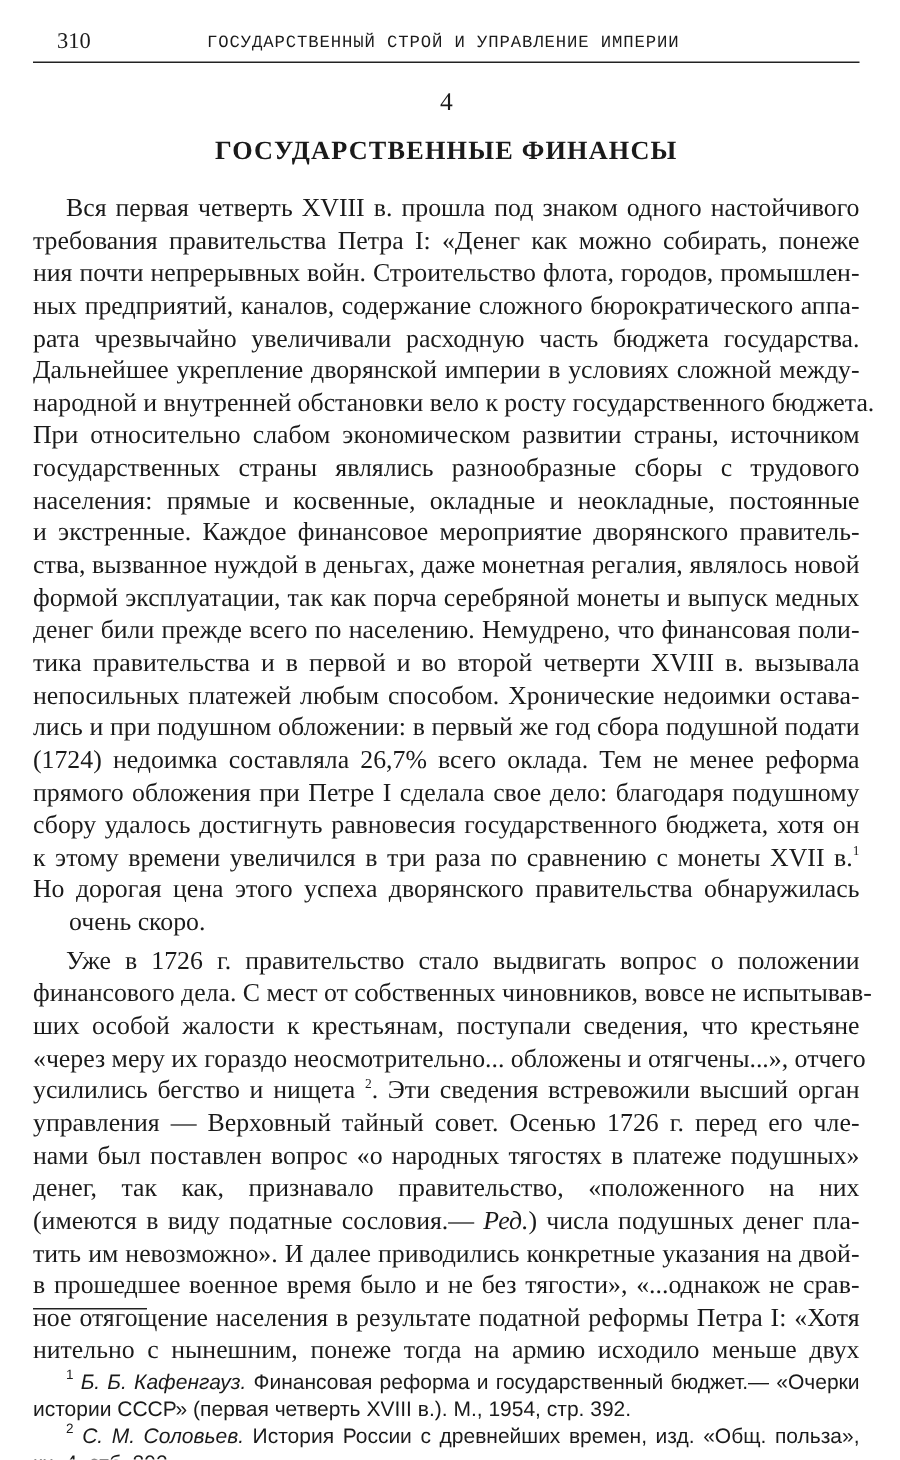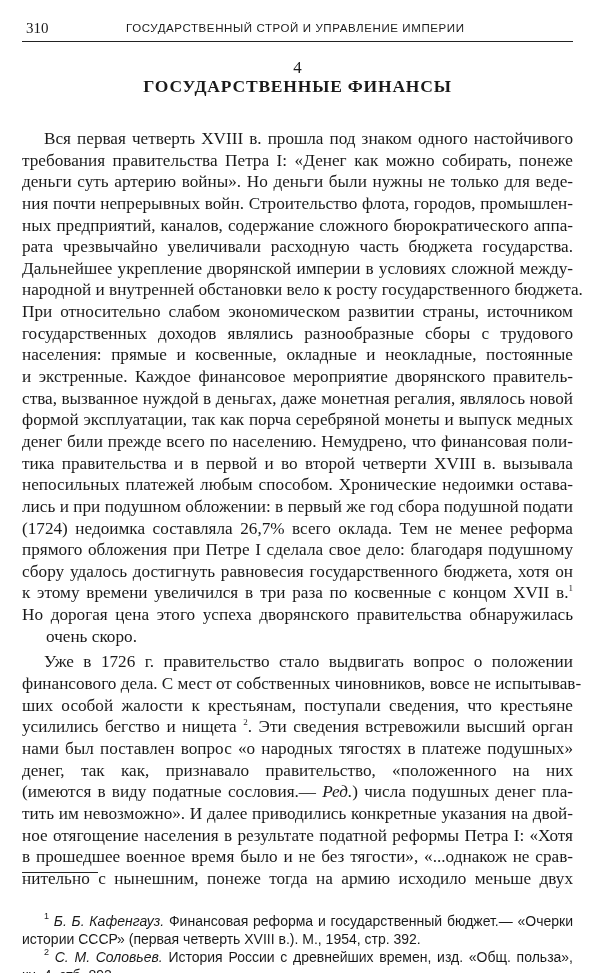--- a/index.html
+++ b/index.html
@@ -10,7 +10,7 @@
   }
   .page { position: absolute; left: 22px; top: 0; width: 551px; }
   .running-head {
-    position: absolute; top: 18px; left: 4px; width: 551px; height: 20px;
+    position: absolute; top: 18px; left: 16px; width: 551px; height: 20px;
   }
   .page-number {
     position: absolute; left: 0; top: 2px; font-size: 15px;

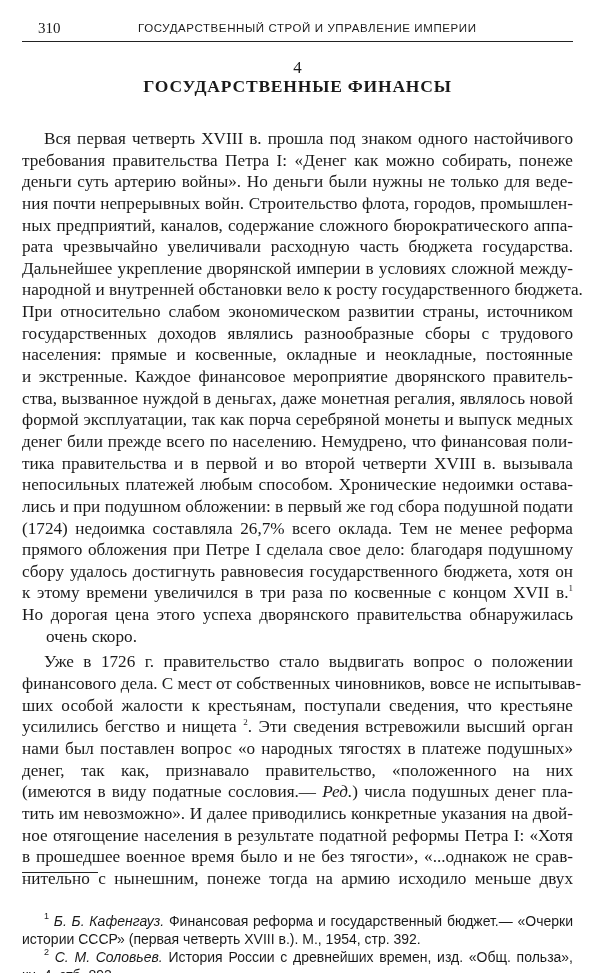--- a/index.html
+++ b/index.html
@@ -18,7 +18,7 @@
   }
   .running-title {
     position: absolute; left: 100px; top: 4px; font-size: 11.5px;
-    letter-spacing: 0.6px; font-family: Liberation Sans, sans-serif;
+    letter-spacing: 0.6px; font-family: Liberation Mono, monospace;
   }
   .head-rule {
     position: absolute; top: 41px; left: 0; width: 551px; height: 0;

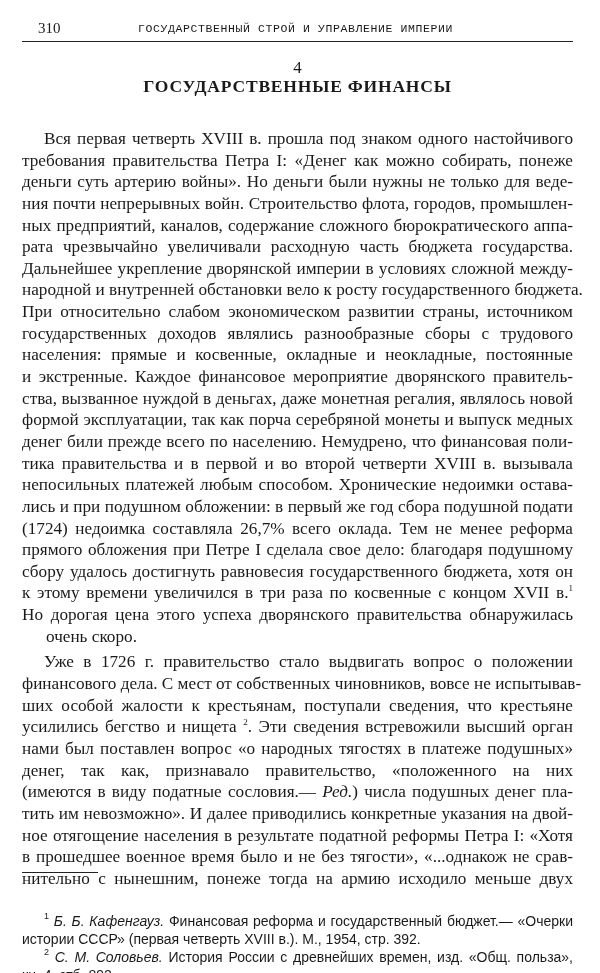--- a/index.html
+++ b/index.html
@@ -29,7 +29,7 @@
     font-size: 17px; font-family: "Liberation Serif", serif;
   }
   .section-title {
-    position: absolute; top: 76px; left: 0; width: 551px; text-align: center;
+    position: absolute; top: 90px; left: 0; width: 551px; text-align: center;
     font-size: 17.5px; font-weight: bold; letter-spacing: 0.8px;
     font-family: "Liberation Serif", serif;
   }

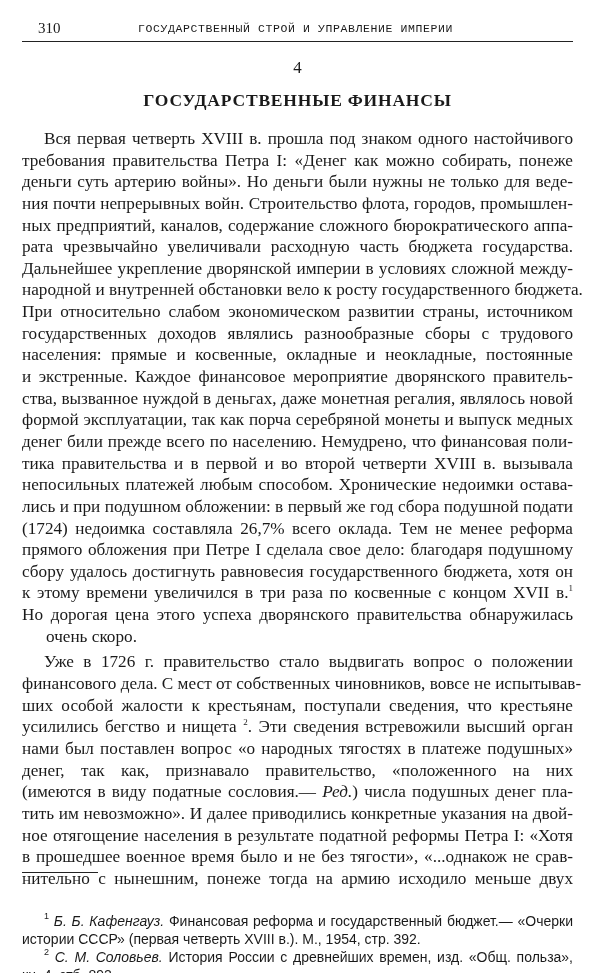--- a/index.html
+++ b/index.html
@@ -72,7 +72,6 @@
     <div>
       <span class="line indent">Вся первая четверть XVIII в. прошла под знаком одного настойчивого</span>
       <span class="line">требования правительства Петра I: «Денег как можно собирать, понеже</span>
-      <span class="line">деньги суть артерию войны». Но деньги были нужны не только для веде-</span>
       <span class="line">ния почти непрерывных войн. Строительство флота, городов, промышлен-</span>
       <span class="line">ных предприятий, каналов, содержание сложного бюрократического аппа-</span>
       <span class="line">рата чрезвычайно увеличивали расходную часть бюджета государства.</span>

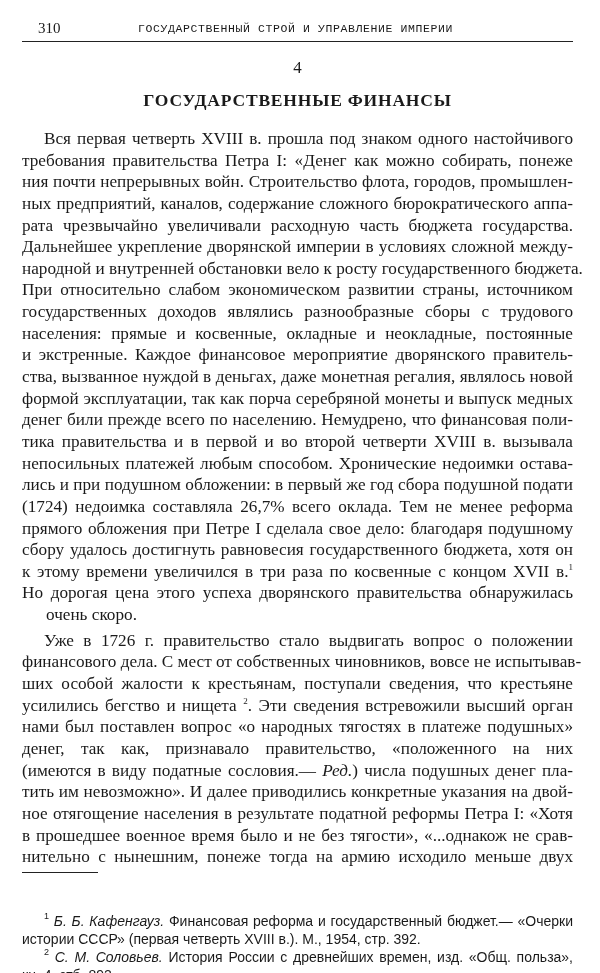--- a/index.html
+++ b/index.html
@@ -78,7 +78,7 @@
       <span class="line">Дальнейшее укрепление дворянской империи в условиях сложной между-</span>
       <span class="line">народной и внутренней обстановки вело к росту государственного бюджета.</span>
       <span class="line">При относительно слабом экономическом развитии страны, источником</span>
-      <span class="line">государственных доходов являлись разнообразные сборы с трудового</span>
+      <span class="line">государственных страны являлись разнообразные сборы с трудового</span>
       <span class="line">населения: прямые и косвенные, окладные и неокладные, постоянные</span>
       <span class="line">и экстренные. Каждое финансовое мероприятие дворянского правитель-</span>
       <span class="line">ства, вызванное нуждой в деньгах, даже монетная регалия, являлось новой</span>

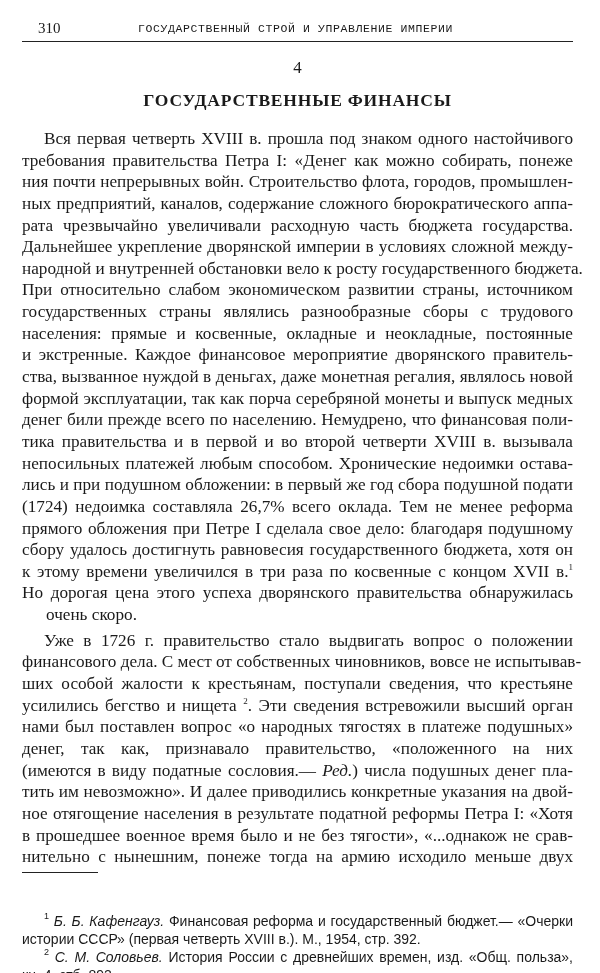--- a/index.html
+++ b/index.html
@@ -90,7 +90,7 @@
       <span class="line">(1724) недоимка составляла 26,7% всего оклада. Тем не менее реформа</span>
       <span class="line">прямого обложения при Петре I сделала свое дело: благодаря подушному</span>
       <span class="line">сбору удалось достигнуть равновесия государственного бюджета, хотя он</span>
-      <span class="line"><span>к этому времени увеличился в три раза по косвенные с концом XVII в.</span><sup>1</sup></span>
+      <span class="line"><span>к этому времени увеличился в три раза по сравнению с монеты XVII в.</span><sup>1</sup></span>
       <span class="line">Но дорогая цена этого успеха дворянского правительства обнаружилась</span>
       <span class="line last">очень скоро.</span>
     </div>

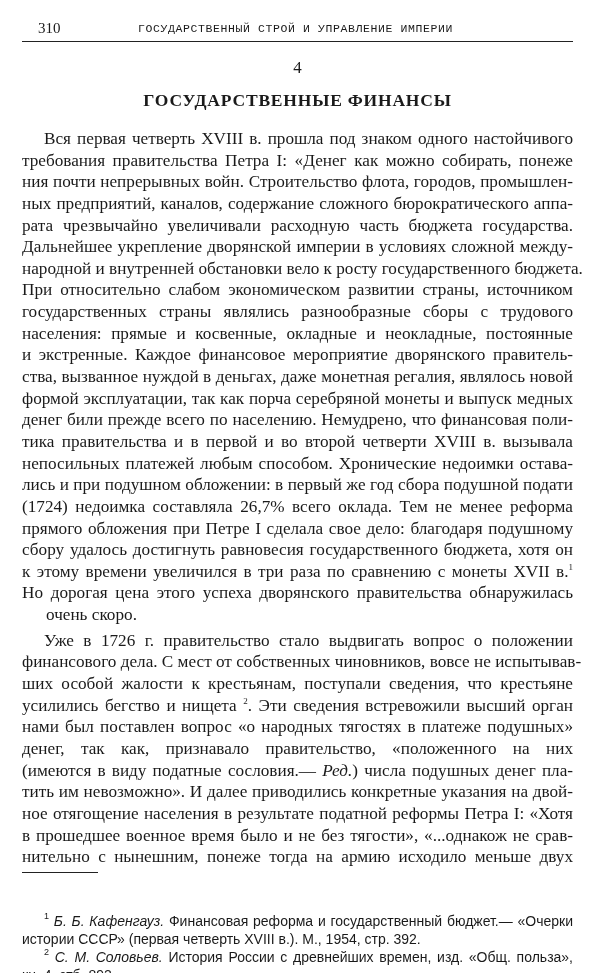--- a/index.html
+++ b/index.html
@@ -99,6 +99,7 @@
       <span class="line indent">Уже в 1726 г. правительство стало выдвигать вопрос о положении</span>
       <span class="line">финансового дела. С мест от собственных чиновников, вовсе не испытывав-</span>
       <span class="line">ших особой жалости к крестьянам, поступали сведения, что крестьяне</span>
+      <span class="line">«через меру их гораздо неосмотрительно... обложены и отягчены...», отчего</span>
       <span class="line"><span>усилились бегство и нищета</span>&nbsp;<sup>2</sup><span>. Эти сведения встревожили высший орган</span></span>
       <span class="line">нами был поставлен вопрос «о народных тягостях в платеже подушных»</span>
       <span class="line">денег, так как, признавало правительство, «положенного на них</span>

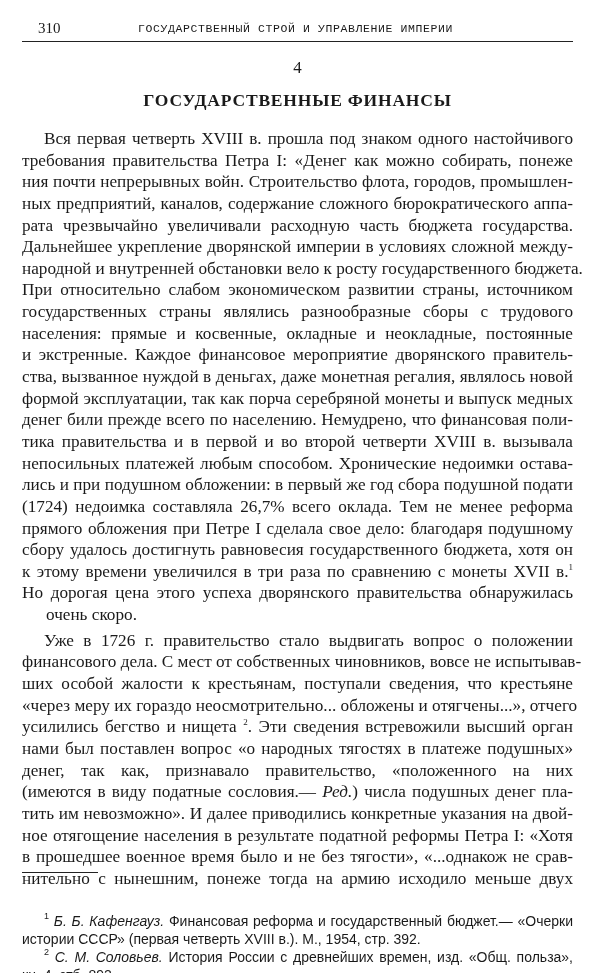--- a/index.html
+++ b/index.html
@@ -101,6 +101,7 @@
       <span class="line">ших особой жалости к крестьянам, поступали сведения, что крестьяне</span>
       <span class="line">«через меру их гораздо неосмотрительно... обложены и отягчены...», отчего</span>
       <span class="line"><span>усилились бегство и нищета</span>&nbsp;<sup>2</sup><span>. Эти сведения встревожили высший орган</span></span>
+      <span class="line">управления — Верховный тайный совет. Осенью 1726 г. перед его чле-</span>
       <span class="line">нами был поставлен вопрос «о народных тягостях в платеже подушных»</span>
       <span class="line">денег, так как, признавало правительство, «положенного на них</span>
       <span class="line"><span>(имеются в виду податные сословия.—</span>&nbsp;<em>Ред.</em><span>) числа подушных денег пла-</span></span>

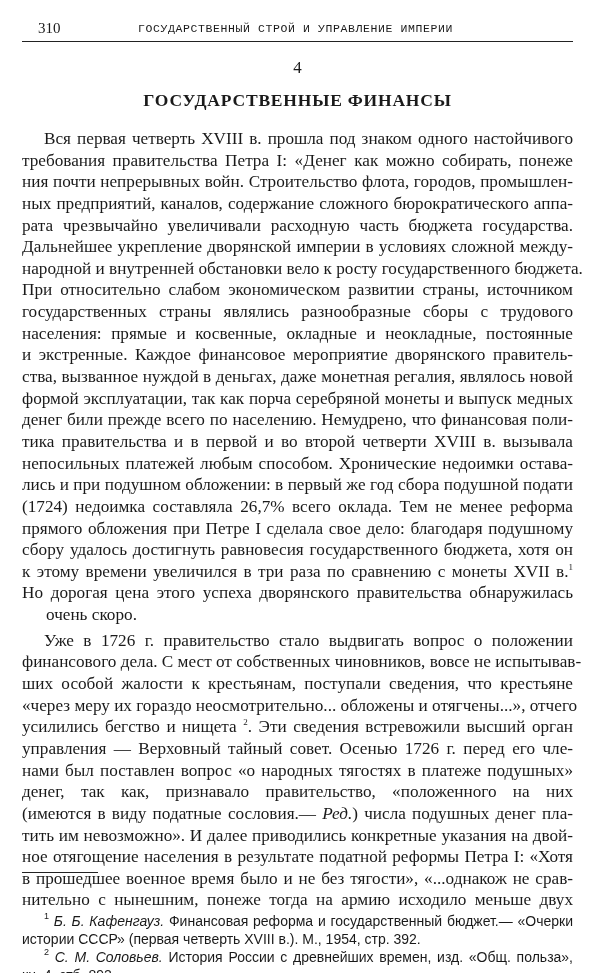--- a/index.html
+++ b/index.html
@@ -106,8 +106,8 @@
       <span class="line">денег, так как, признавало правительство, «положенного на них</span>
       <span class="line"><span>(имеются в виду податные сословия.—</span>&nbsp;<em>Ред.</em><span>) числа подушных денег пла-</span></span>
       <span class="line">тить им невозможно». И далее приводились конкретные указания на двой-</span>
+      <span class="line">в прошедшее военное время было и не без тягости», «...однакож не срав-</span>
       <span class="line">ное отягощение населения в результате податной реформы Петра I: «Хотя</span>
-      <span class="line">в прошедшее военное время было и не без тягости», «...однакож не срав-</span>
       <span class="line">нительно с нынешним, понеже тогда на армию исходило меньше двух</span>
     </div>
   </div>

